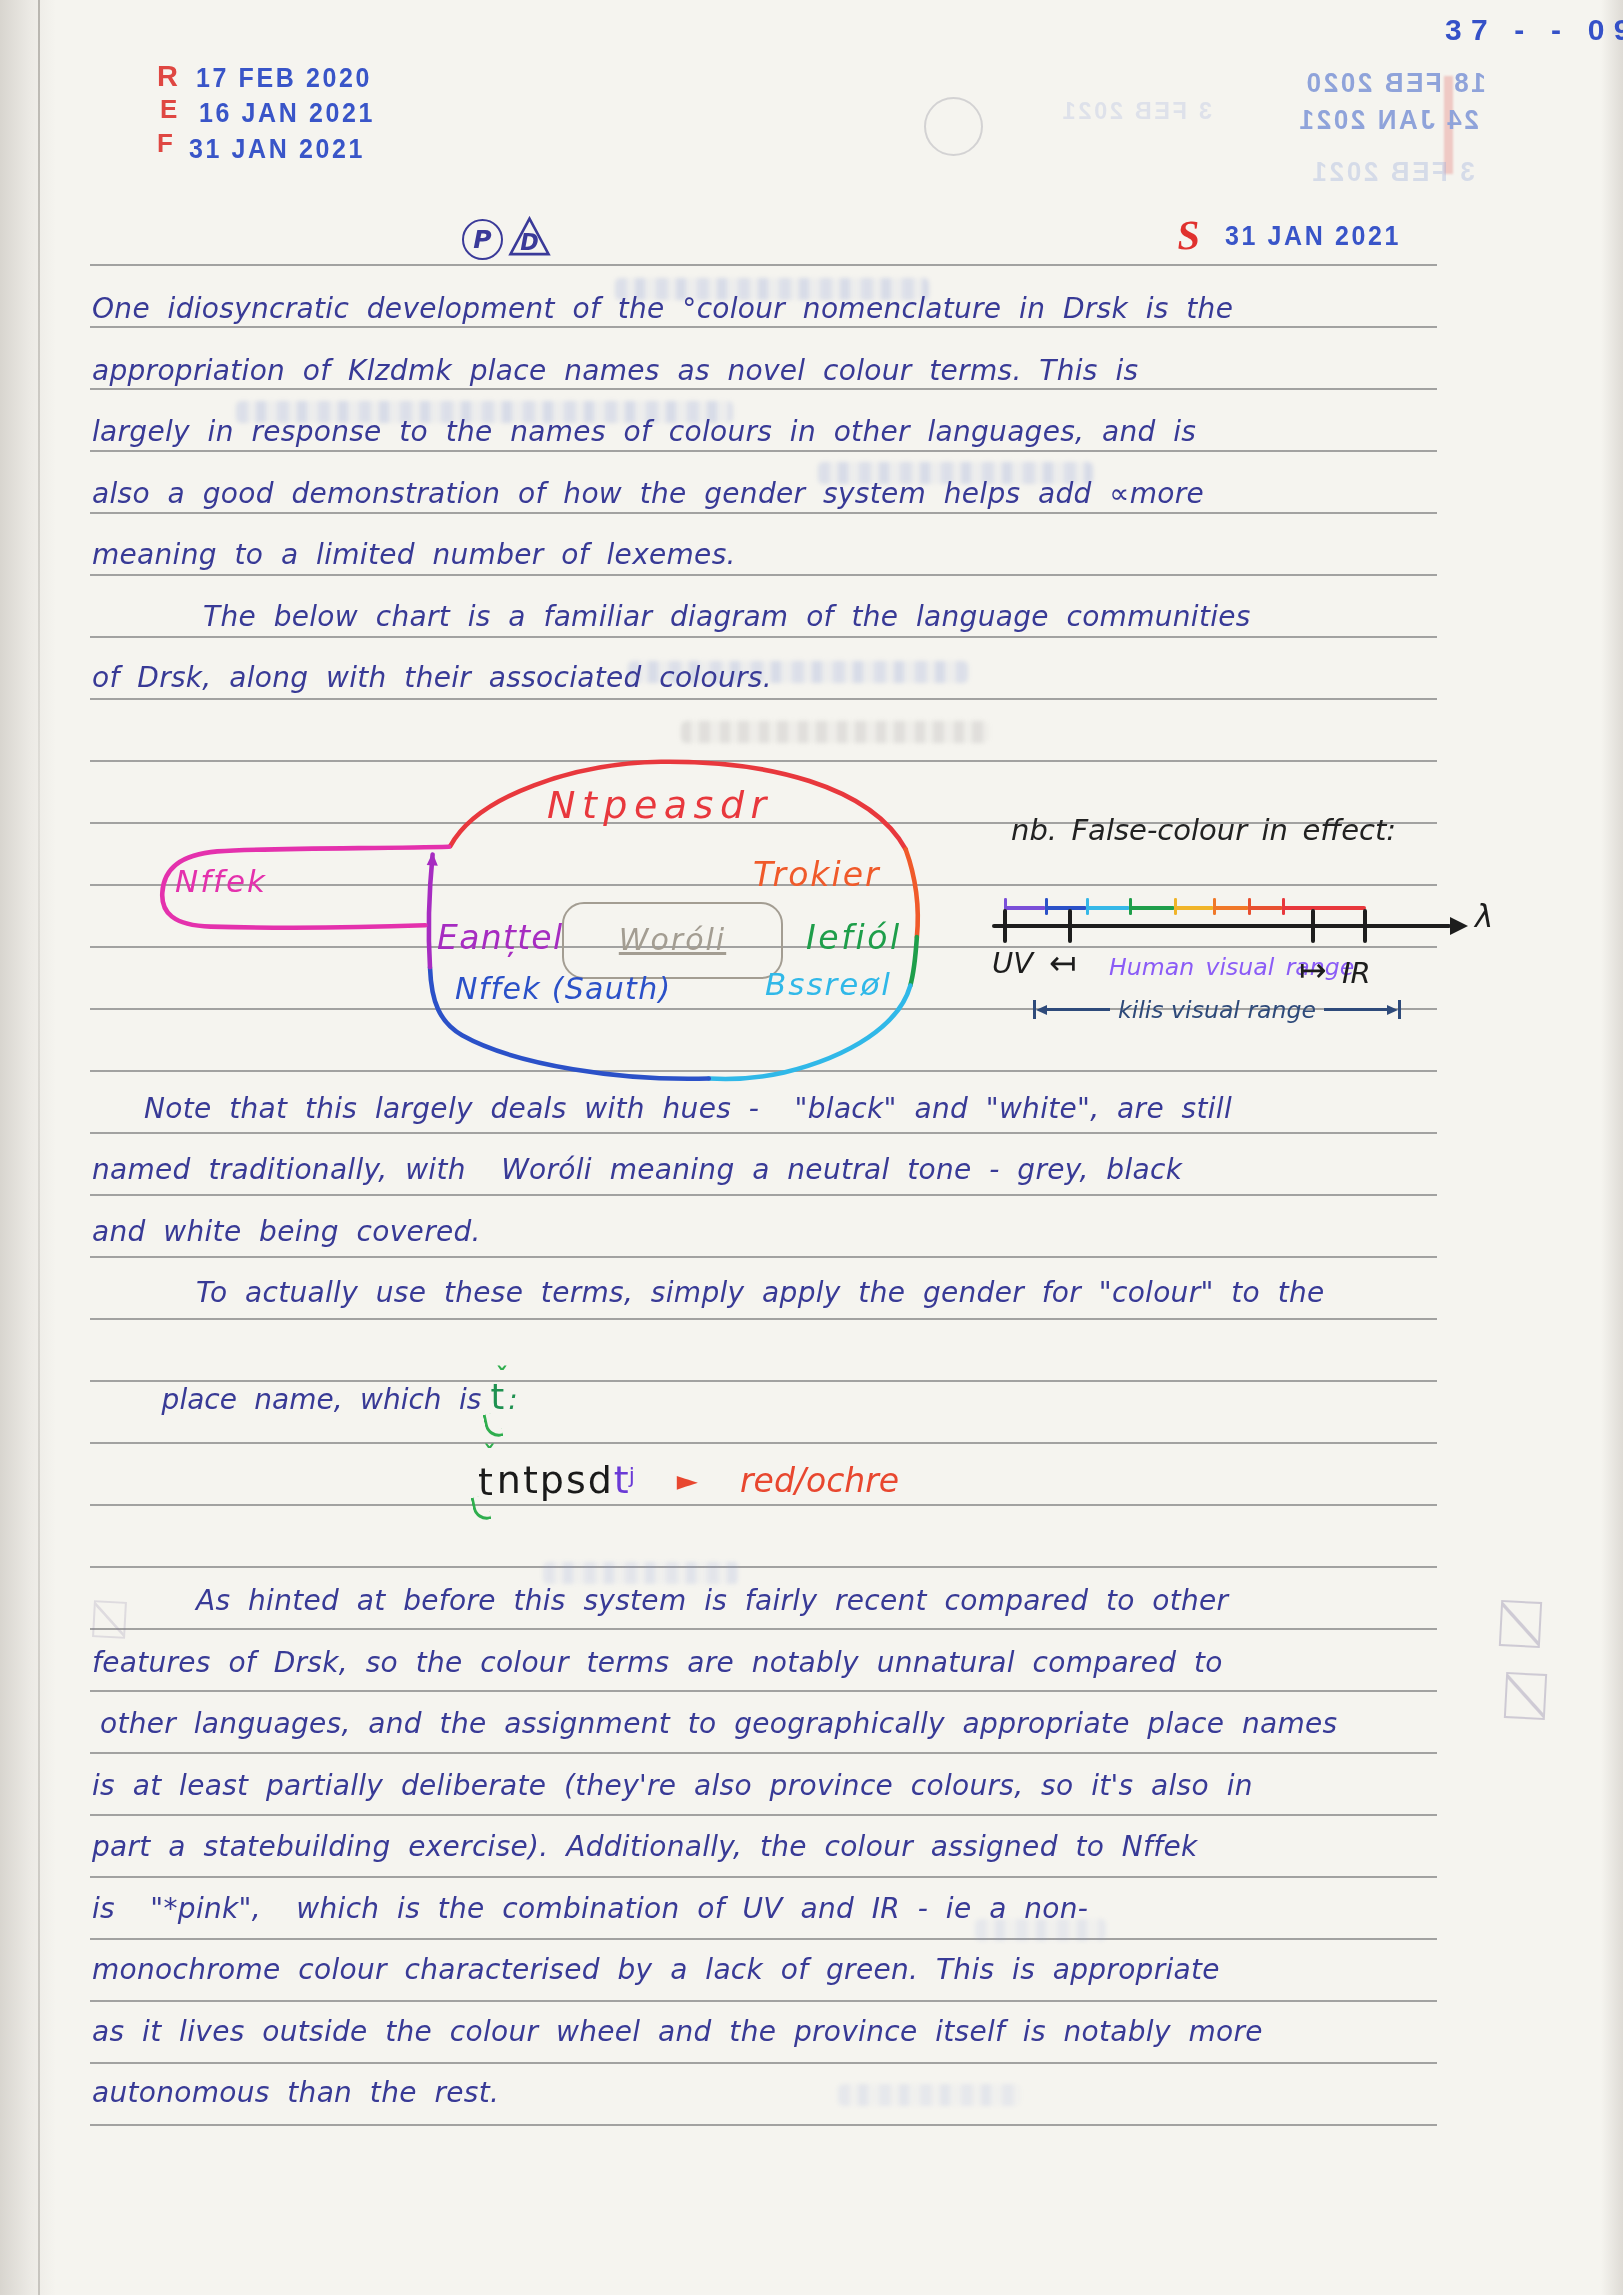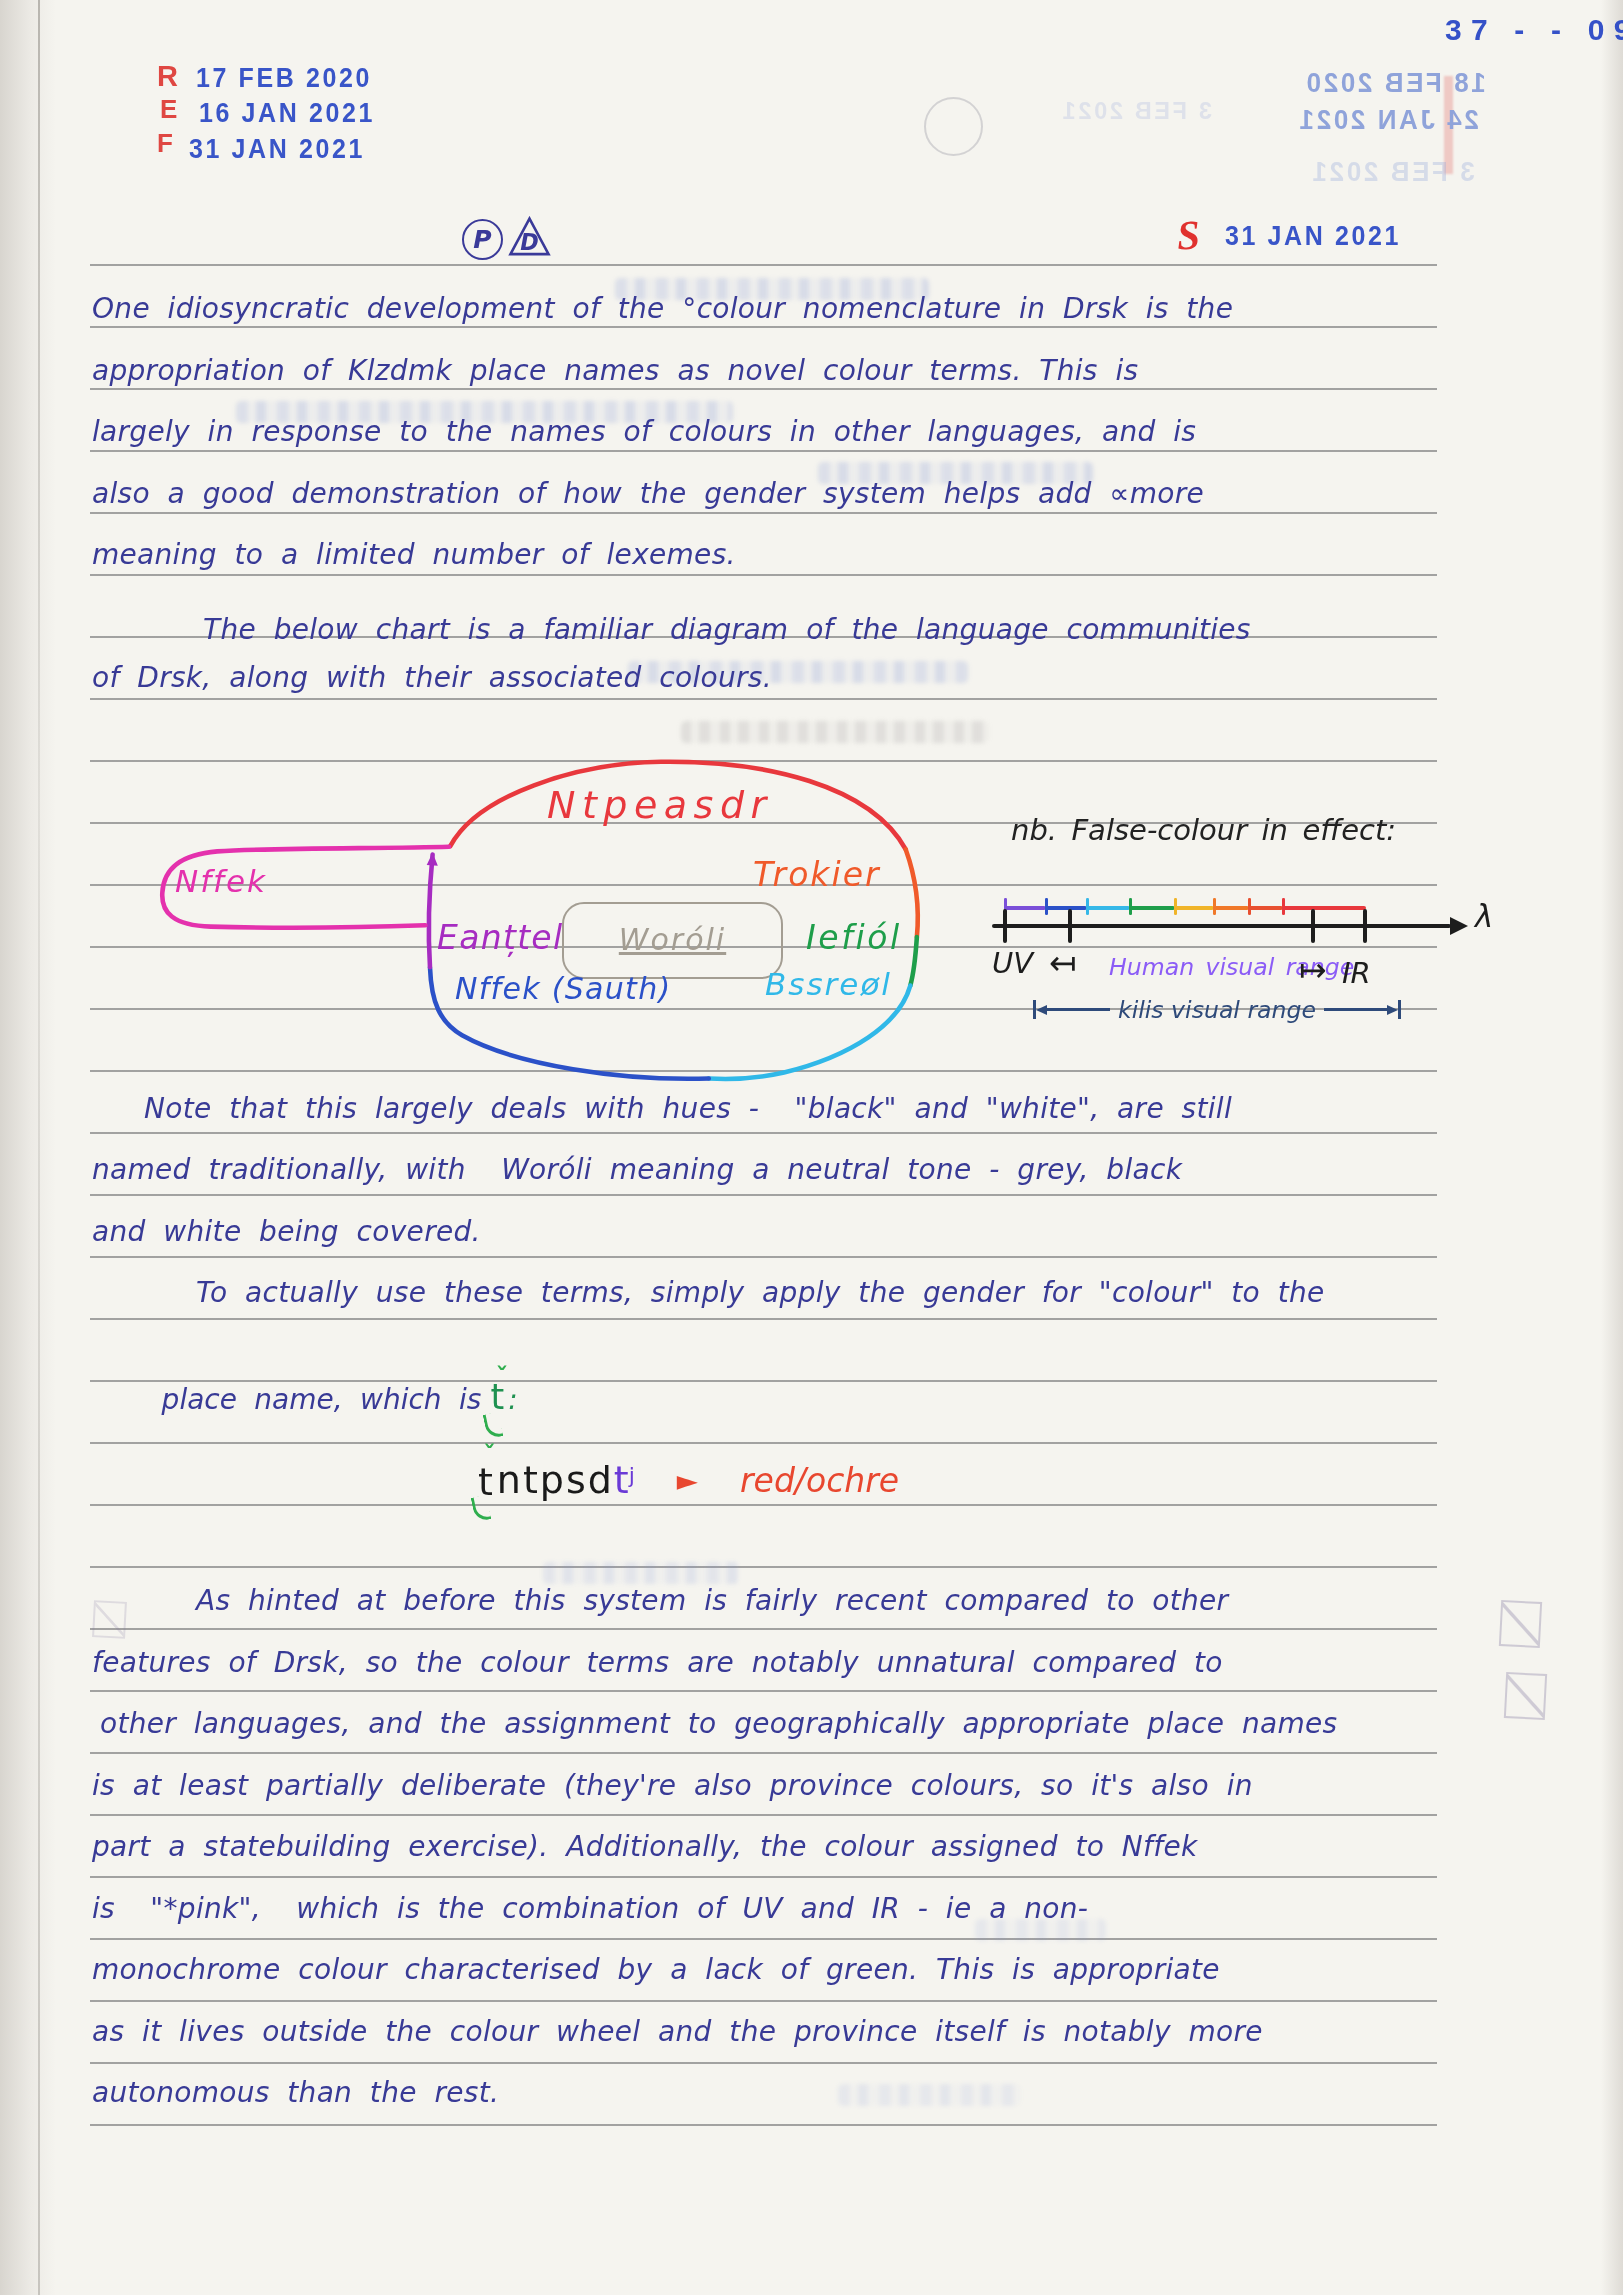--- a/index.html
+++ b/index.html
@@ -129,7 +129,7 @@
       <div class="hline" style="top: 411px; left: 92px;">largely in response to the names of colours in other languages, and is</div>
       <div class="hline" style="top: 473px; left: 92px;">also a good demonstration of how the gender system helps add ∝more</div>
       <div class="hline" style="top: 534px; left: 92px; text-align: center;">meaning to a limited number of lexemes.</div>
-      <div class="hline" style="top: 609px; left: 203px;">The below chart is a familiar diagram of the language communities</div>
+      <div class="hline" style="top: 596px; left: 203px;">The below chart is a familiar diagram of the language communities</div>
       <div class="hline" style="top: 657px; left: 92px;">of Drsk, along with their associated colours.</div>
       <div class="hline" style="top: 1088px; left: 144px;">Note that this largely deals with hues -  "black" and "white", are still</div>
       <div class="hline" style="top: 1149px; left: 92px;">named traditionally, with  Woróli meaning a neutral tone - grey, black</div>

